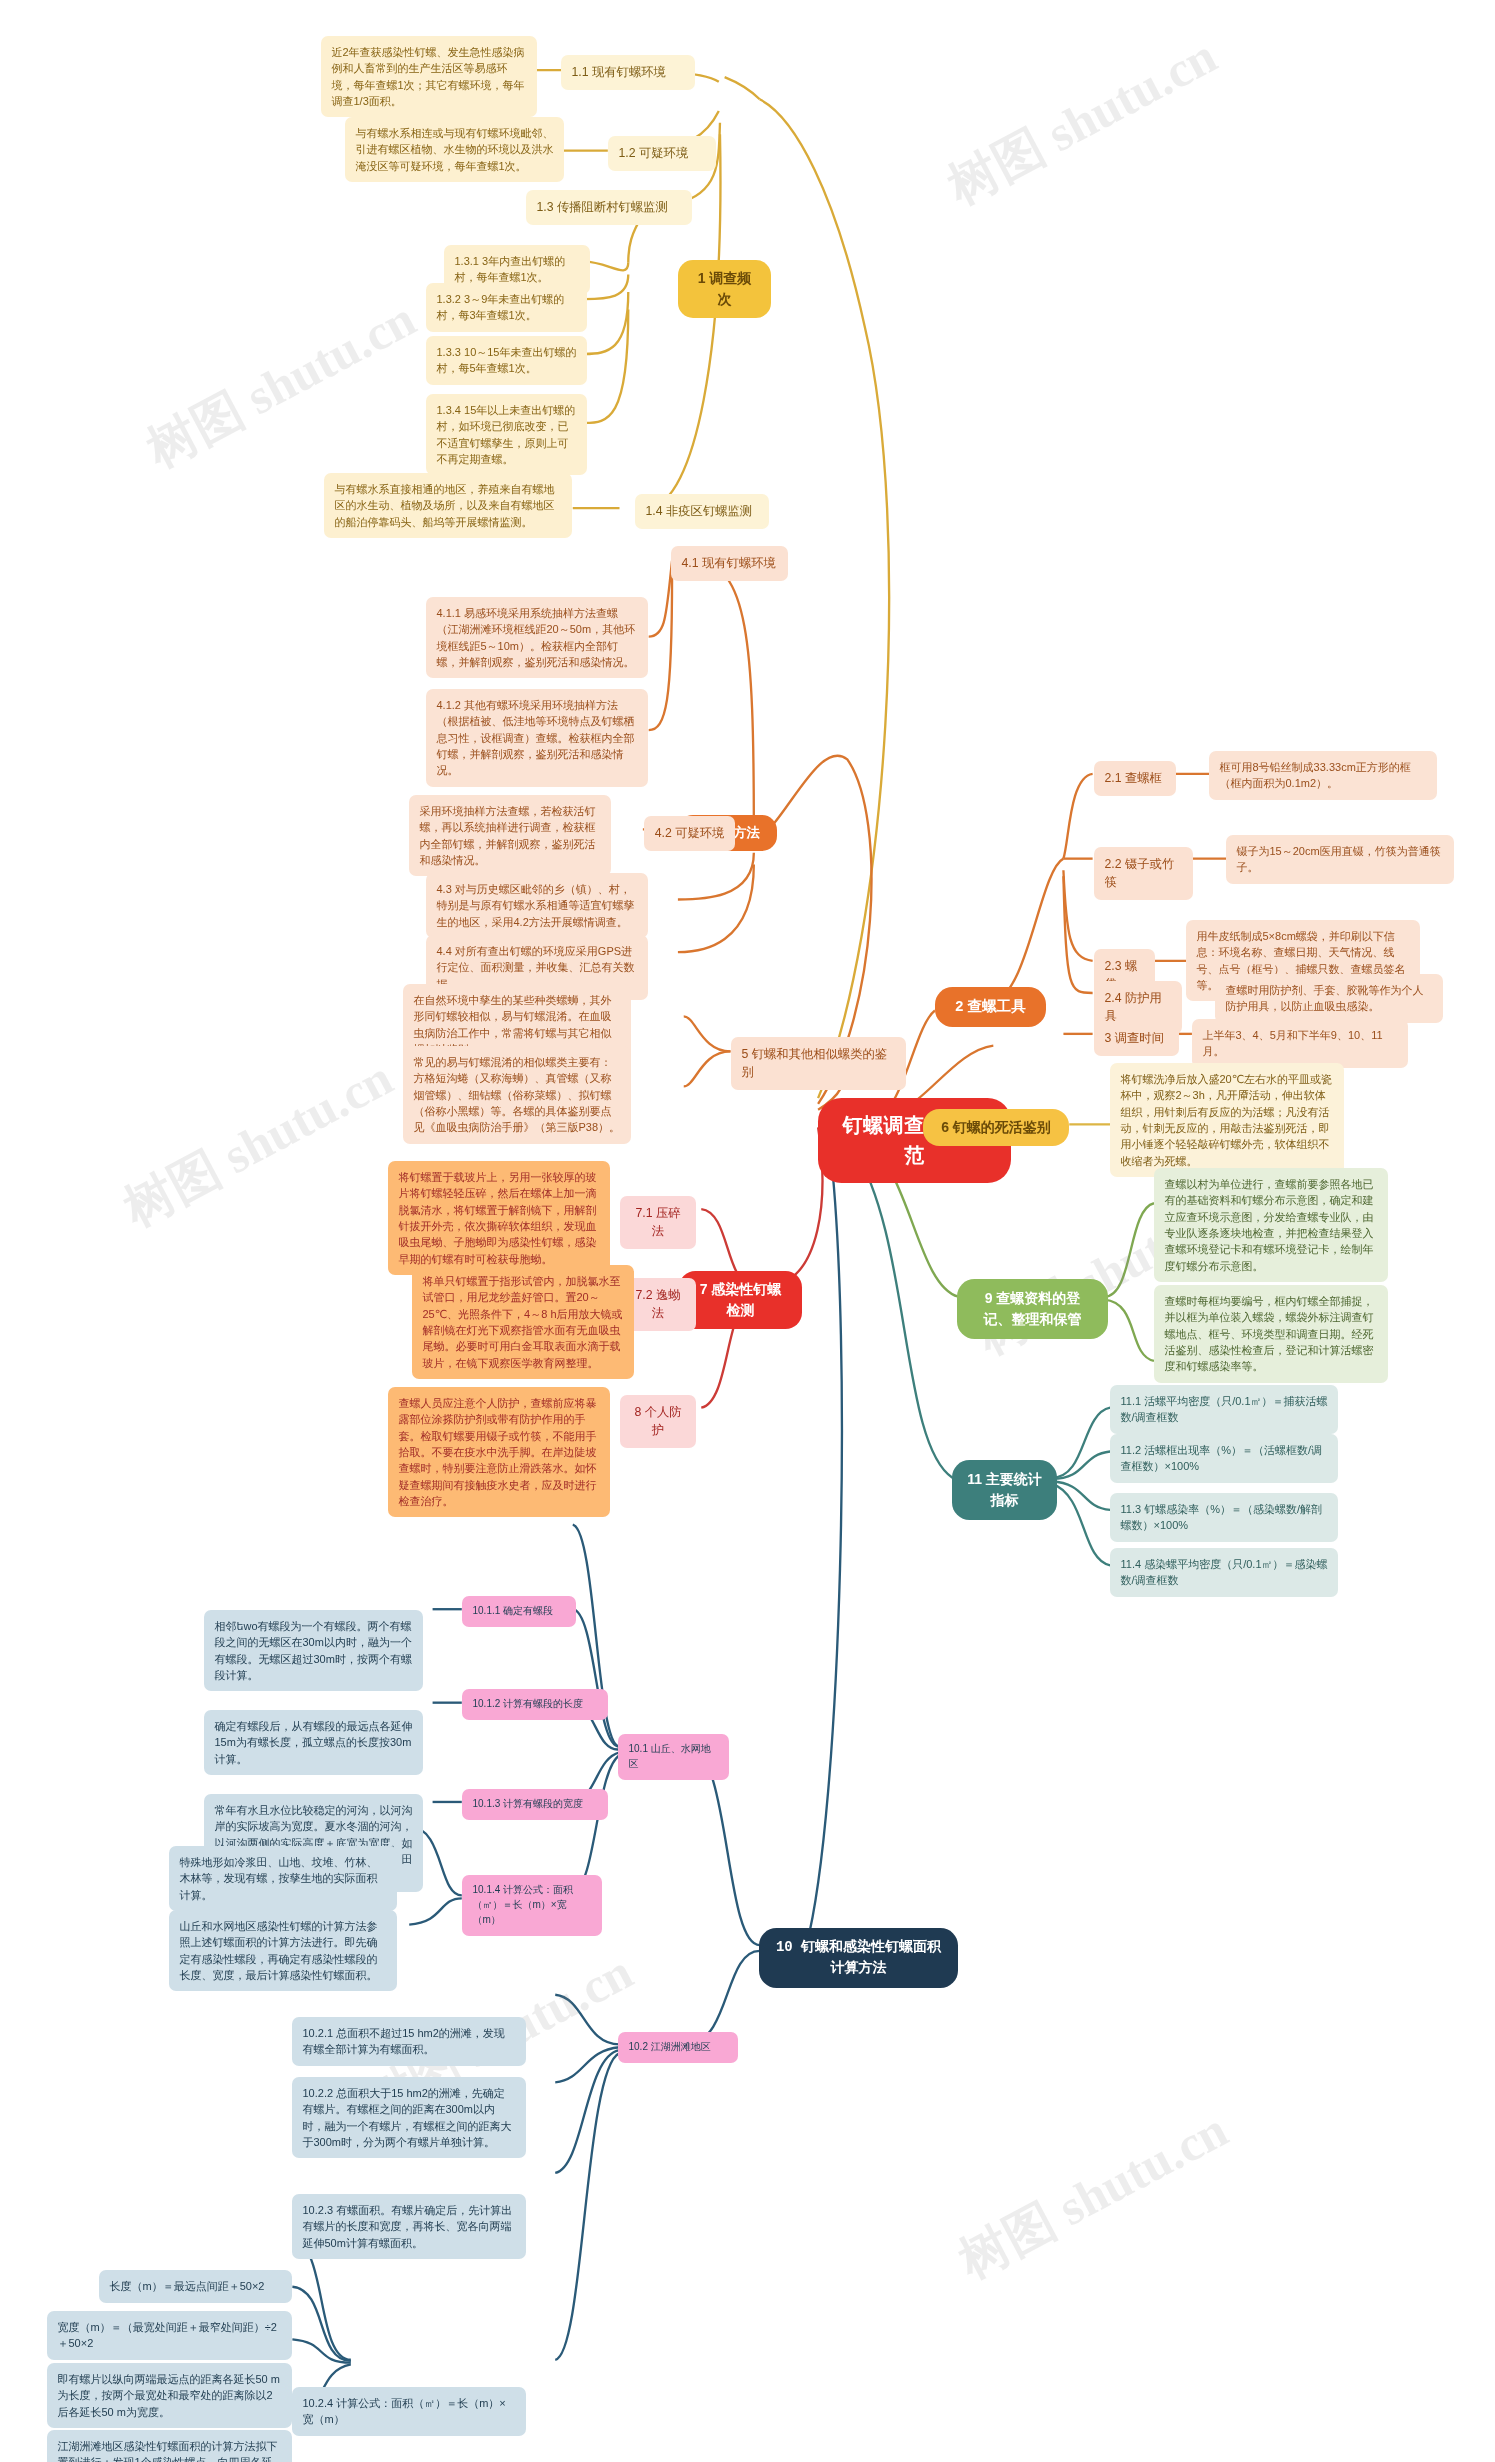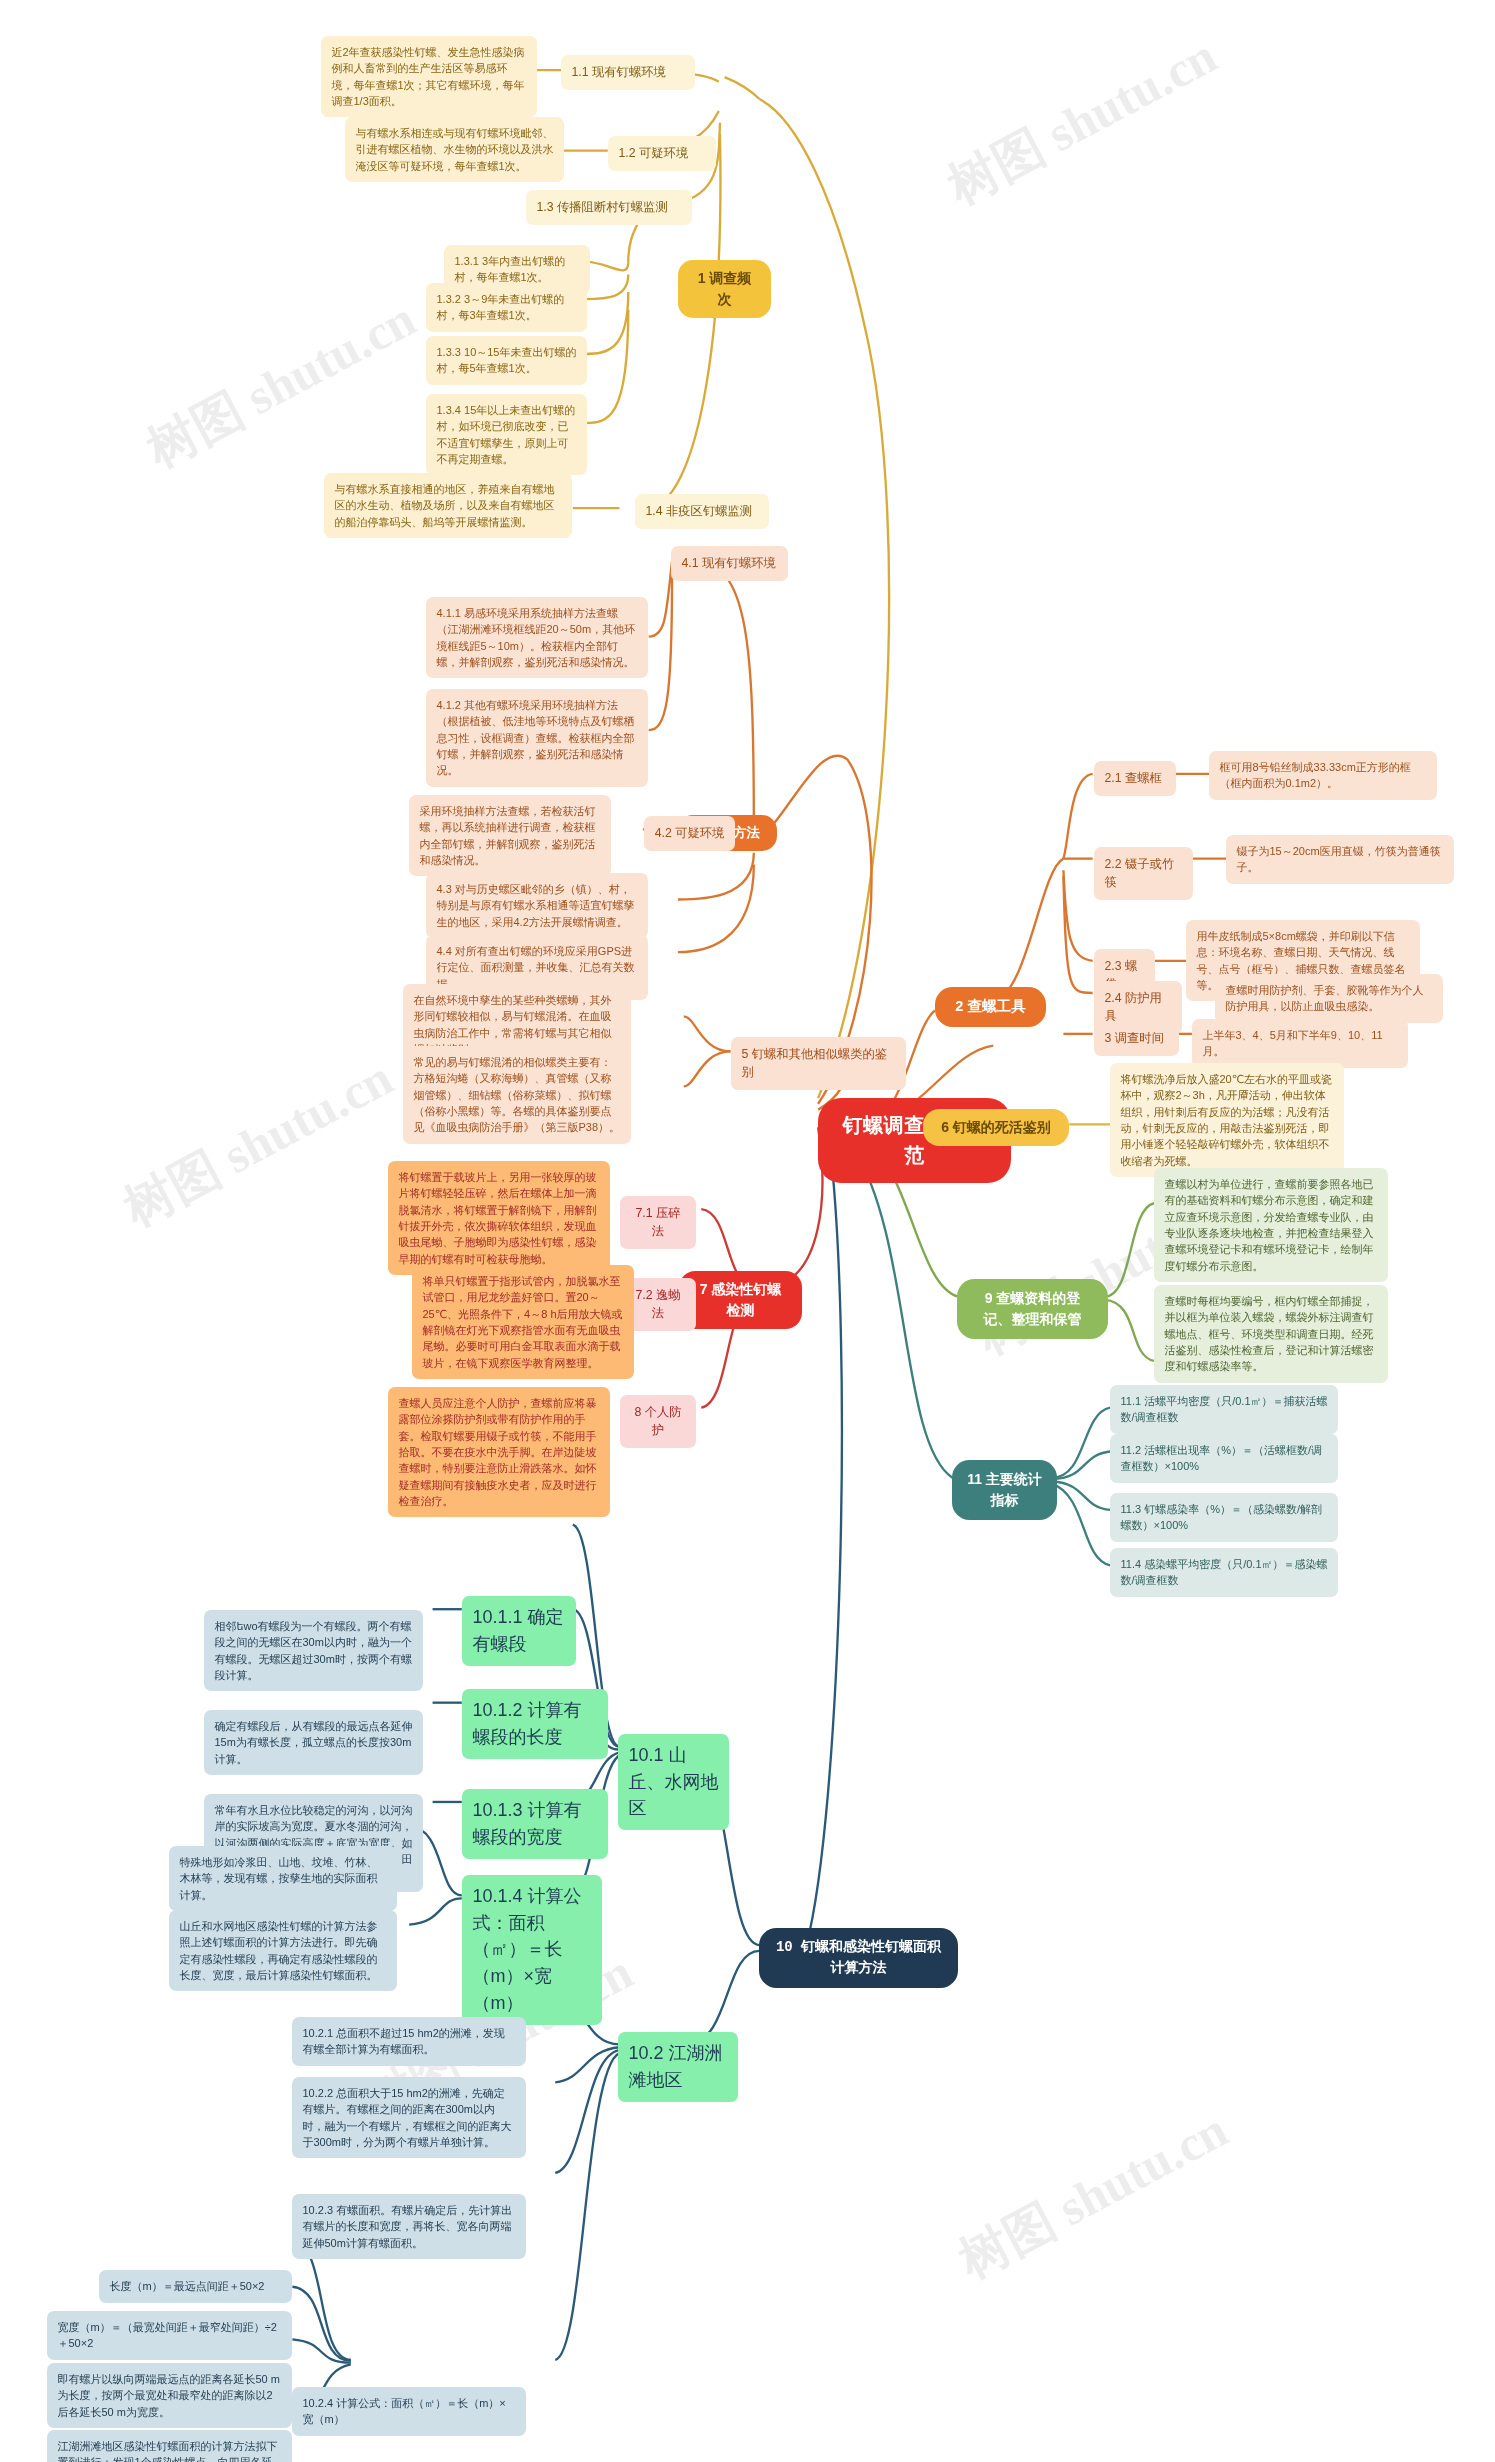--- a/index.html
+++ b/index.html
@@ -66,7 +66,7 @@
 
   
   .b10-main { background:#1f3a52; color:#ffffff; font-size:14px; font-weight:bold; border-radius:17.5px; padding:9.3px 15px;}
-  .b10-sub  { background:#86efac; color:#1e3d52; font-size:18px; border-radius:7px; }
+  .b10-sub  { background:#f9a8d4; color:#1e3d52; font-size:10px; border-radius:7px; }
   .b10-leaf { background:#cfdfe8; color:#1d3a4e; font-size:11px; border-radius:7px;margin-top:44px; }
 
   

